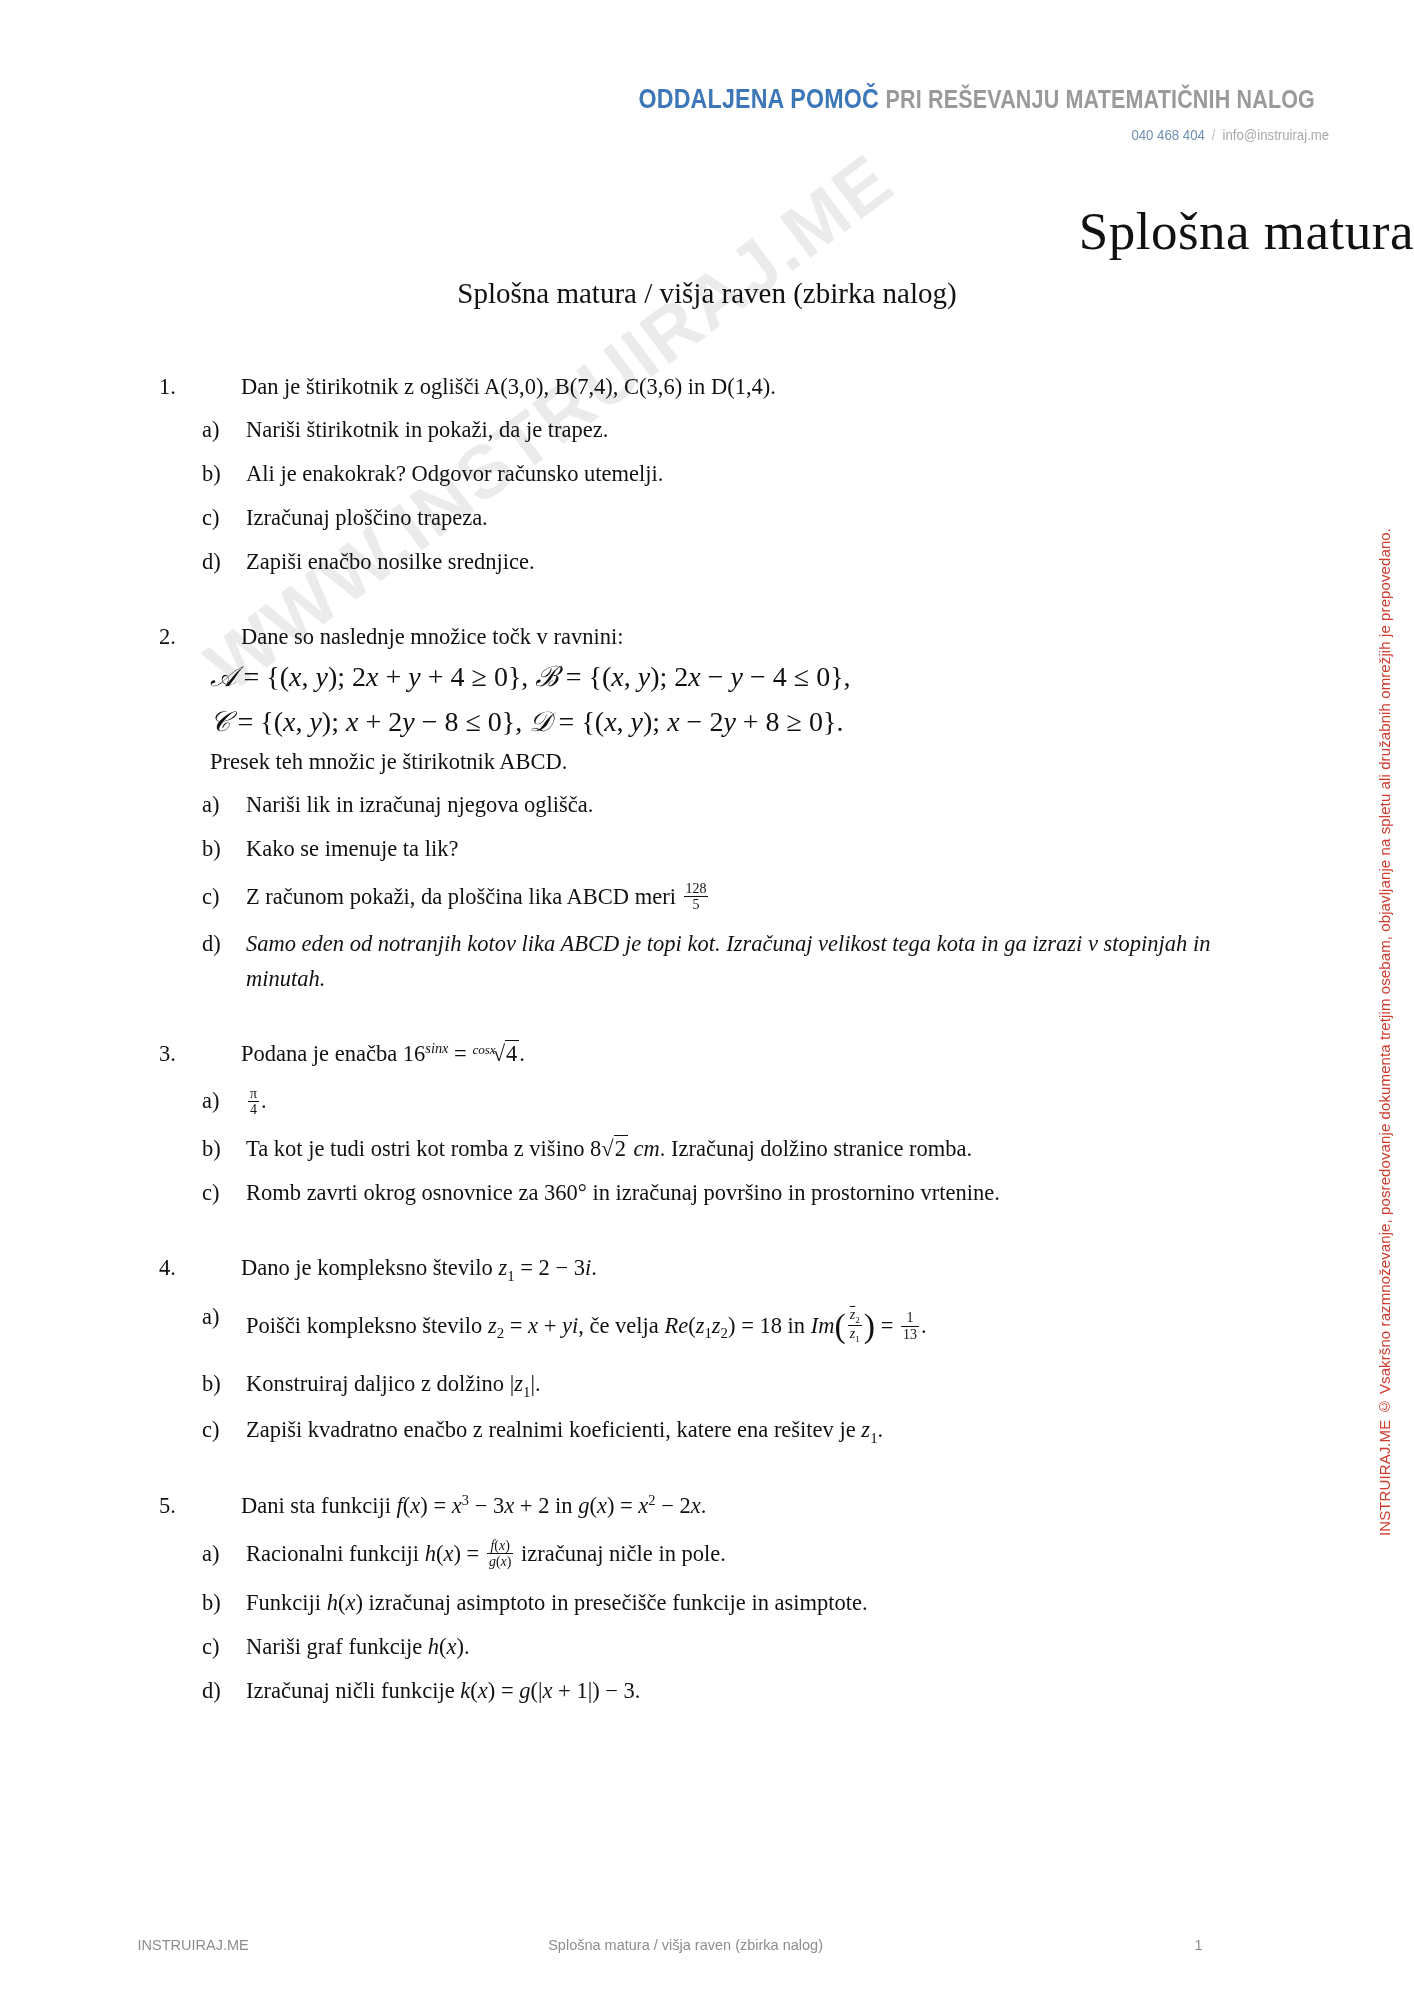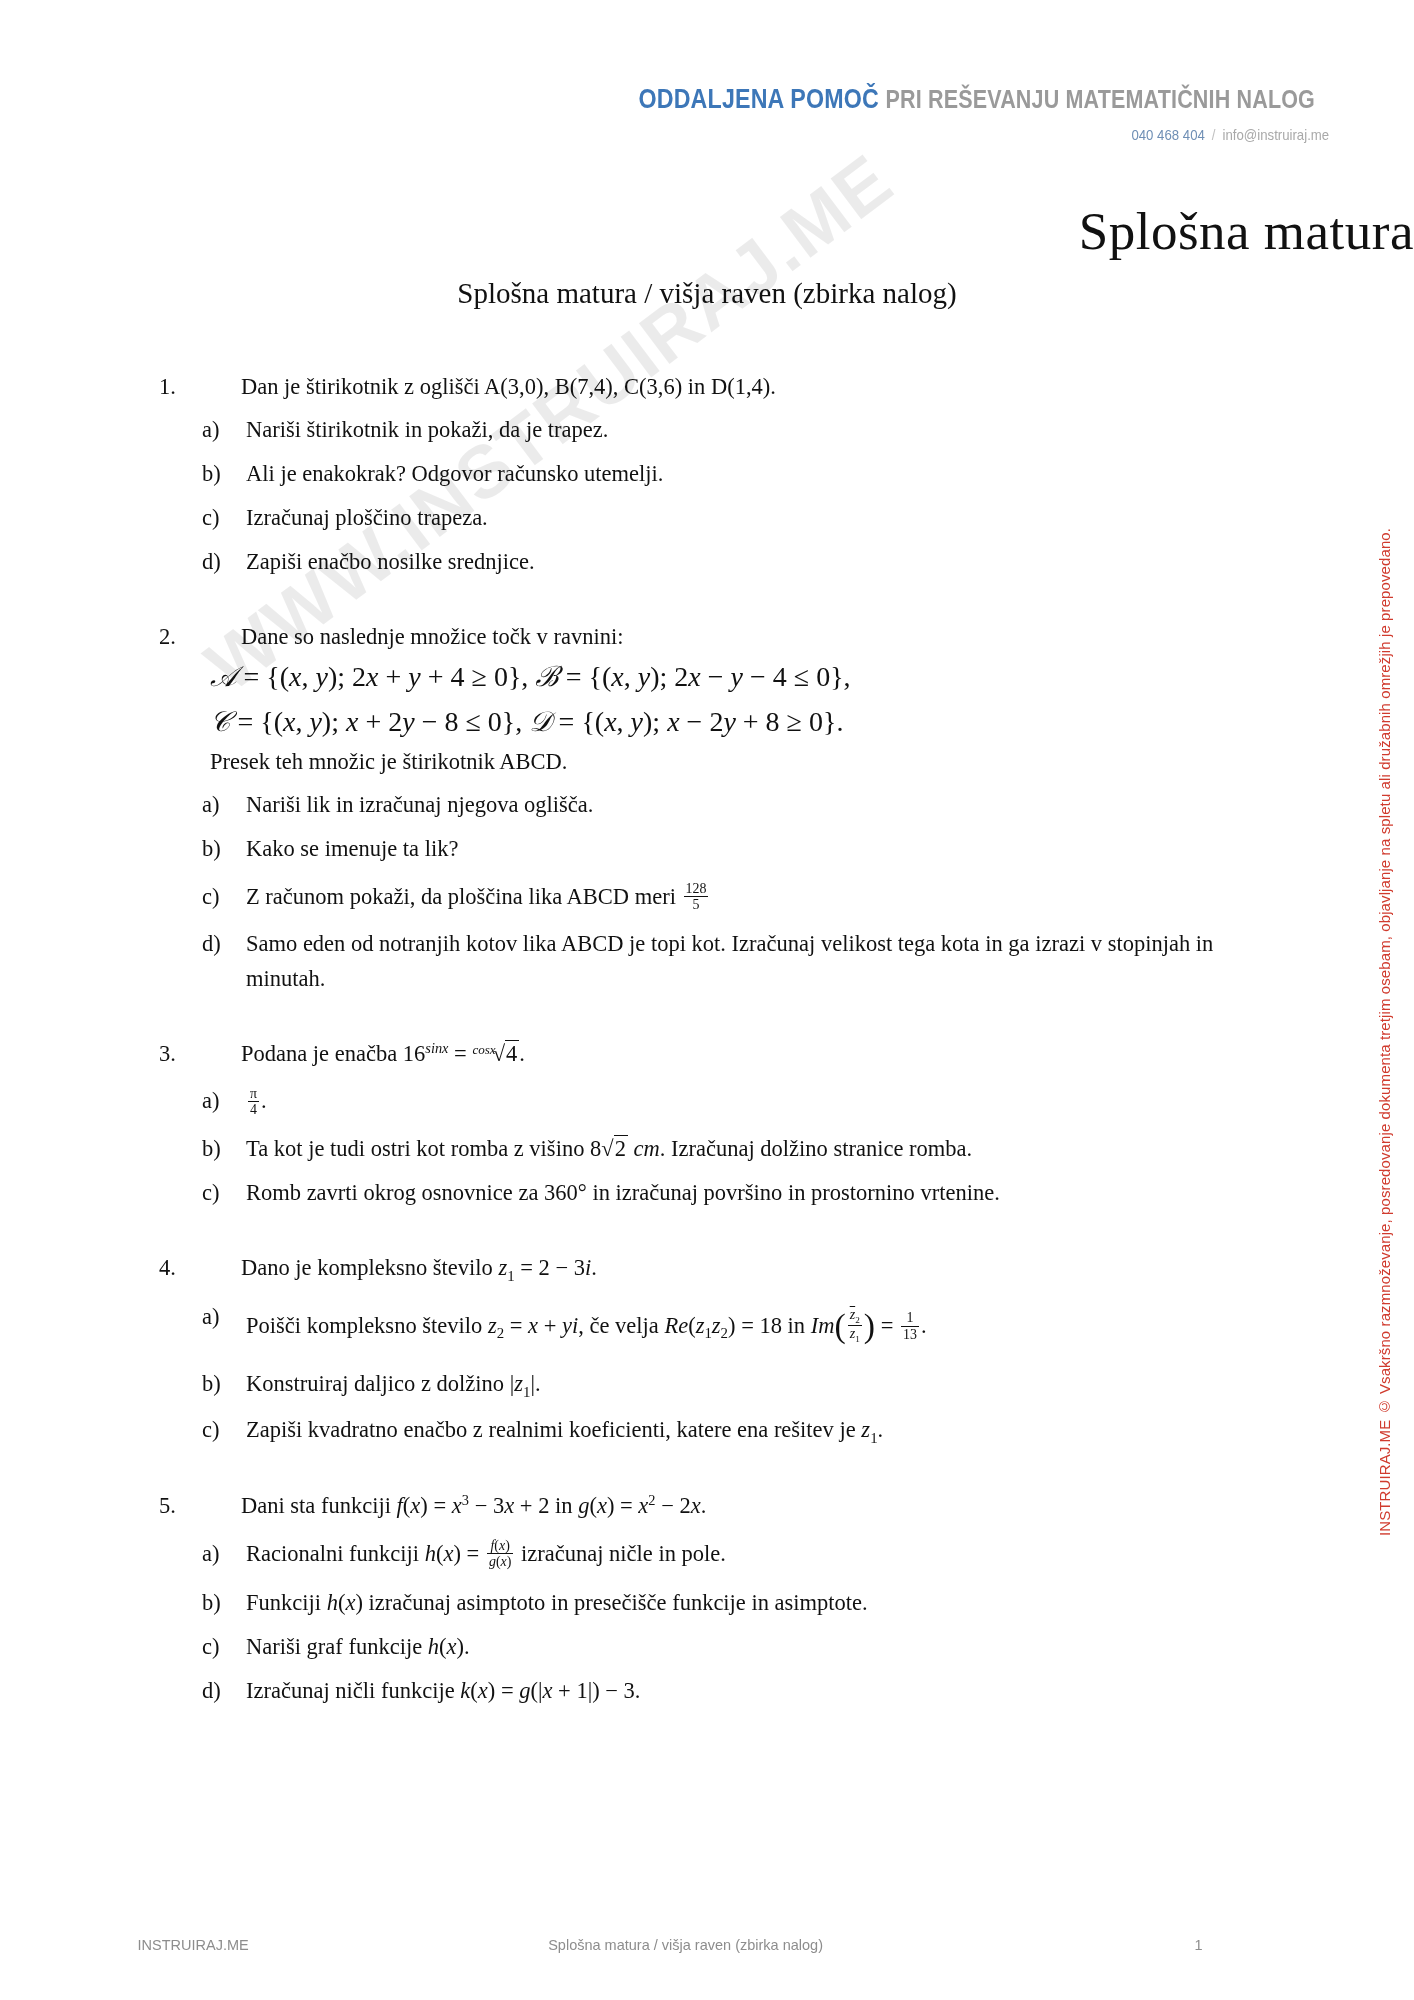--- a/index.html
+++ b/index.html
@@ -246,7 +246,7 @@
     </div>
     <div class="subrow" style="margin-top:13px;">
       <div class="lab">d)</div>
-      <div class="body" style="padding-right:30px;">Samo eden od notranjih kotov lika ABCD je topi kot. Izračunaj velikost tega kota in ga izrazi v stopinjah in minutah.</div>
+      <div class="body" style="padding-right:30px;font-style:italic;">Samo eden od notranjih kotov lika ABCD je topi kot. Izračunaj velikost tega kota in ga izrazi v stopinjah in minutah.</div>
     </div>
   </div>
 

